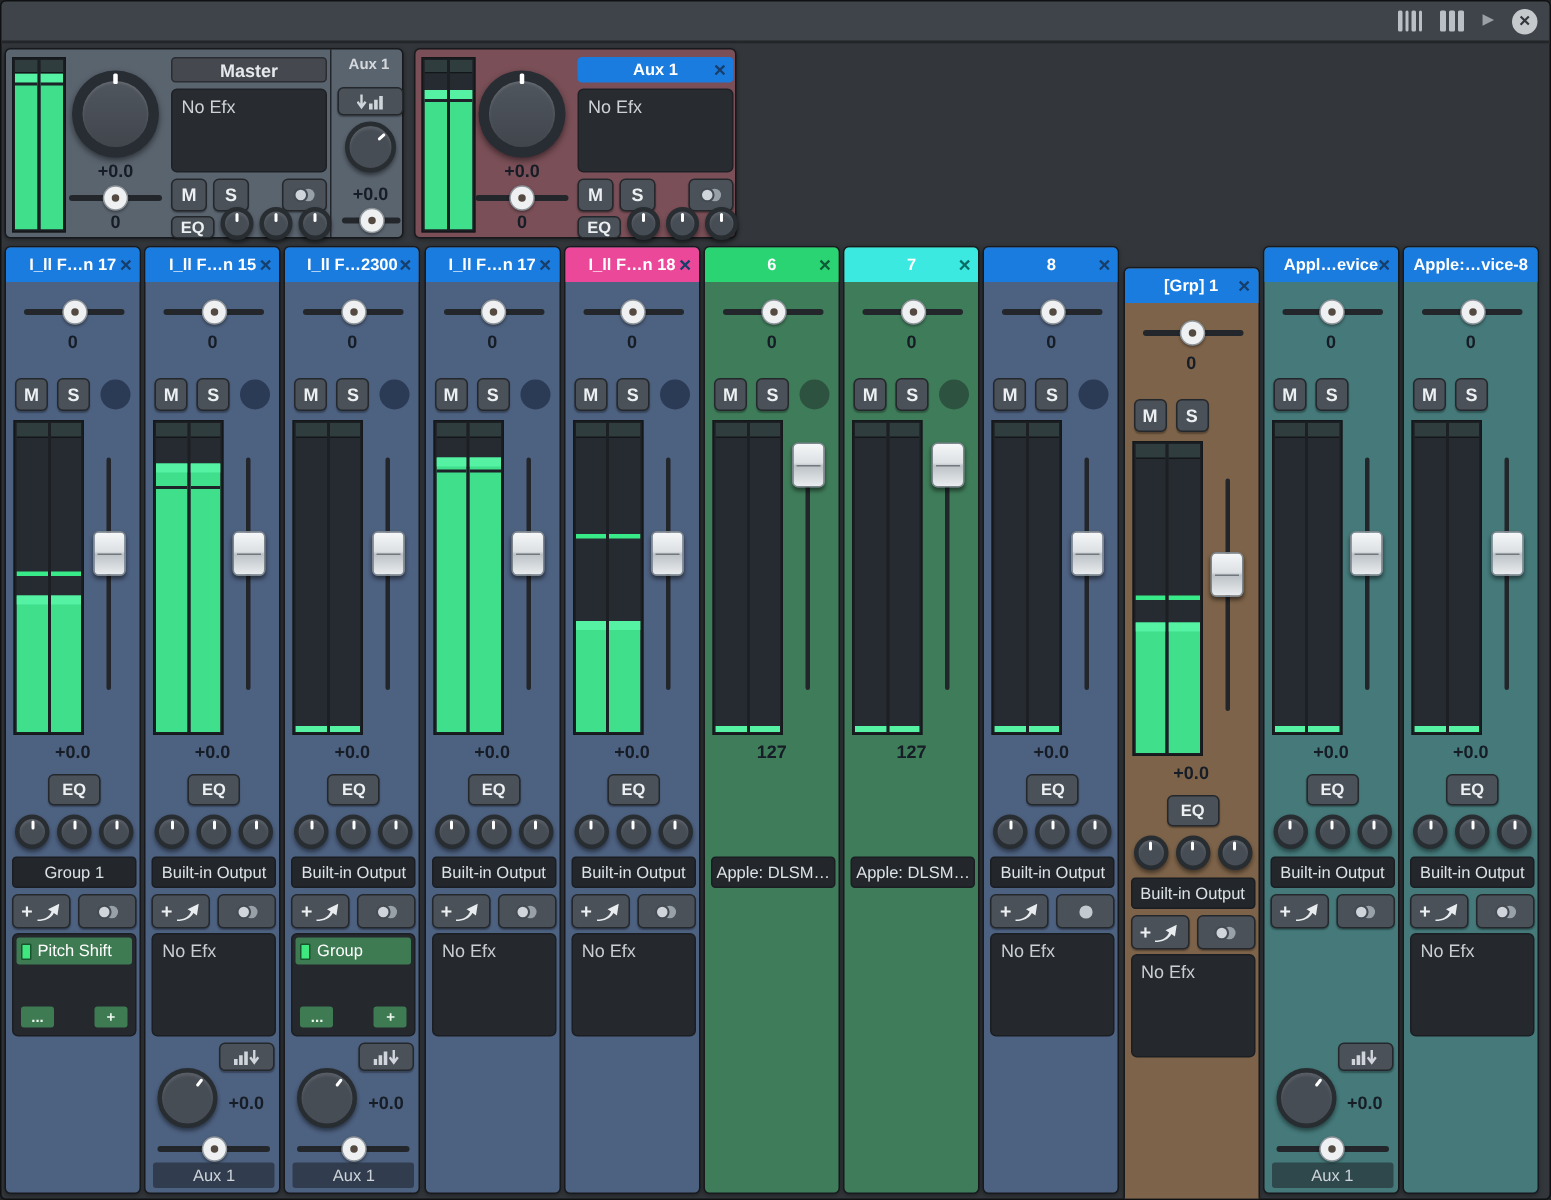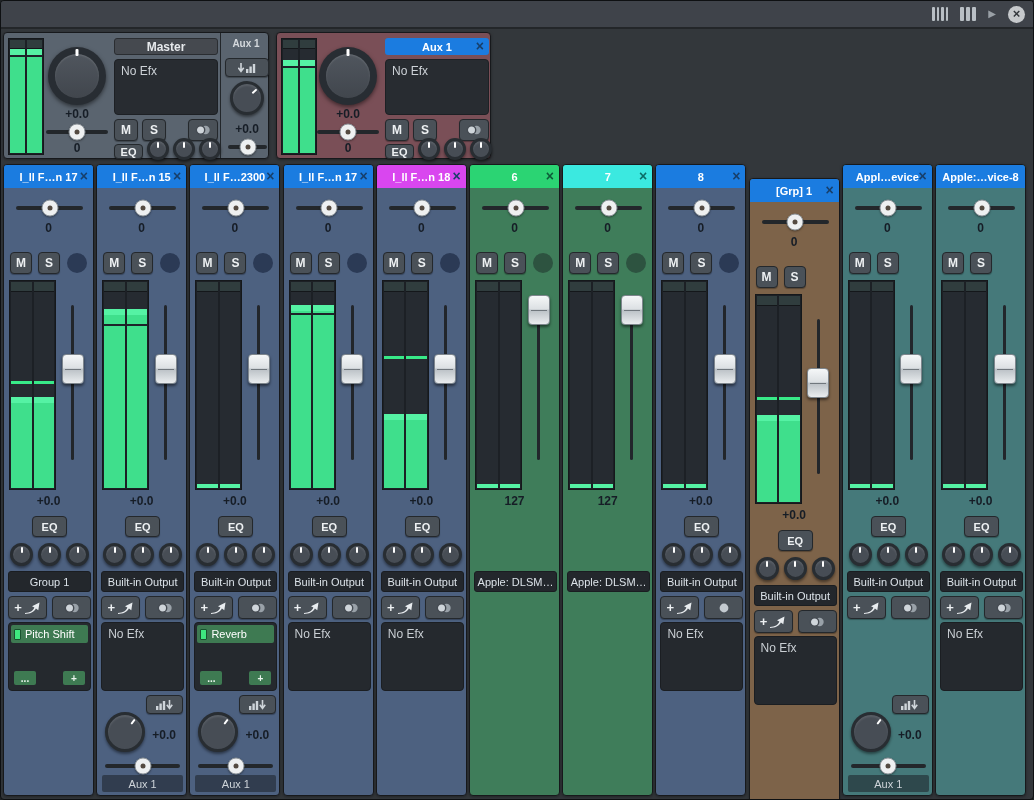--- a/index.html
+++ b/index.html
@@ -508,7 +508,7 @@
         </div>
       </div>
       <div class="strip" style="left: 374.8px; top: 163px; width: 91px; height: 632px; background: rgb(77, 97, 128);">
-        <div class="chtitle" style="left: 0px; top: 0px; width: 89px; height: 23px; background: #d946ef;">
+        <div class="chtitle" style="left: 0px; top: 0px; width: 89px; height: 23px; background: #ec4899;">
           <div>I_ll F…n 18</div>
           <div class="x" style="color: rgb(23, 63, 107);">×</div>
         </div>

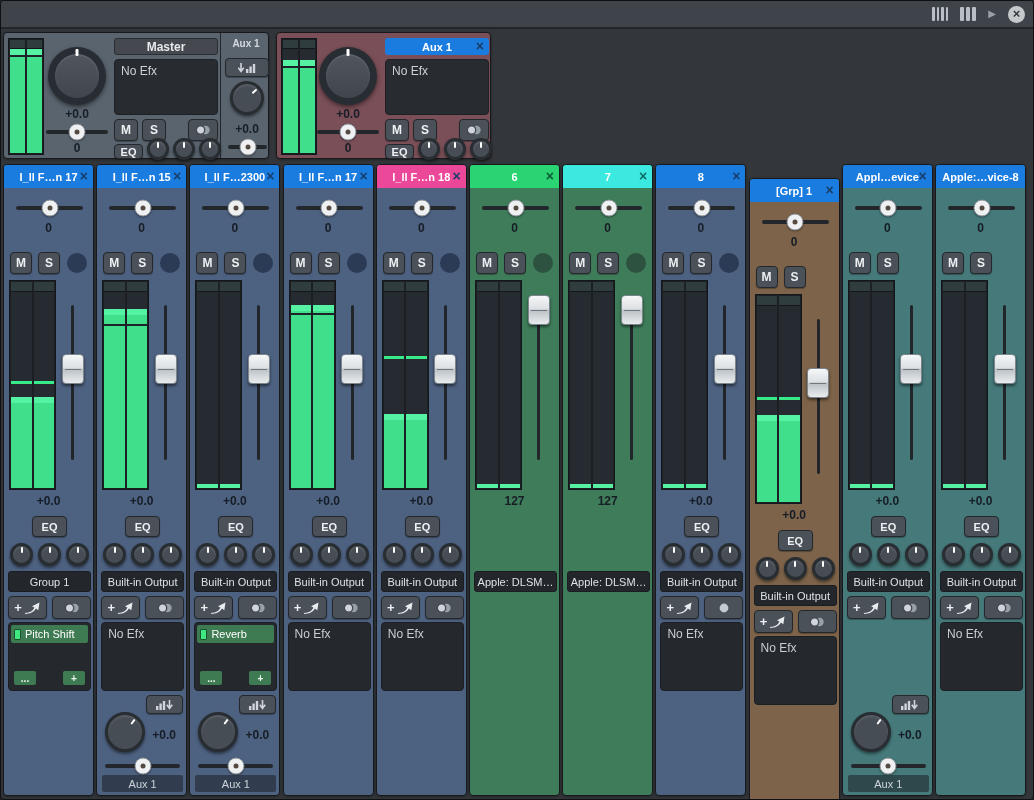--- a/index.html
+++ b/index.html
@@ -417,7 +417,7 @@
         <div class="efxbox" style="left: 4px; top: 457px; width: 83px; height: 69px;">
           <div class="pluginrow">
             <div class="led"></div>
-            <div>Reverb</div>
+            <div>Group</div>
           </div>
           <div class="minibtn" style="left: 5px;">...</div>
           <div class="minibtn" style="right: 5px;">+</div>

